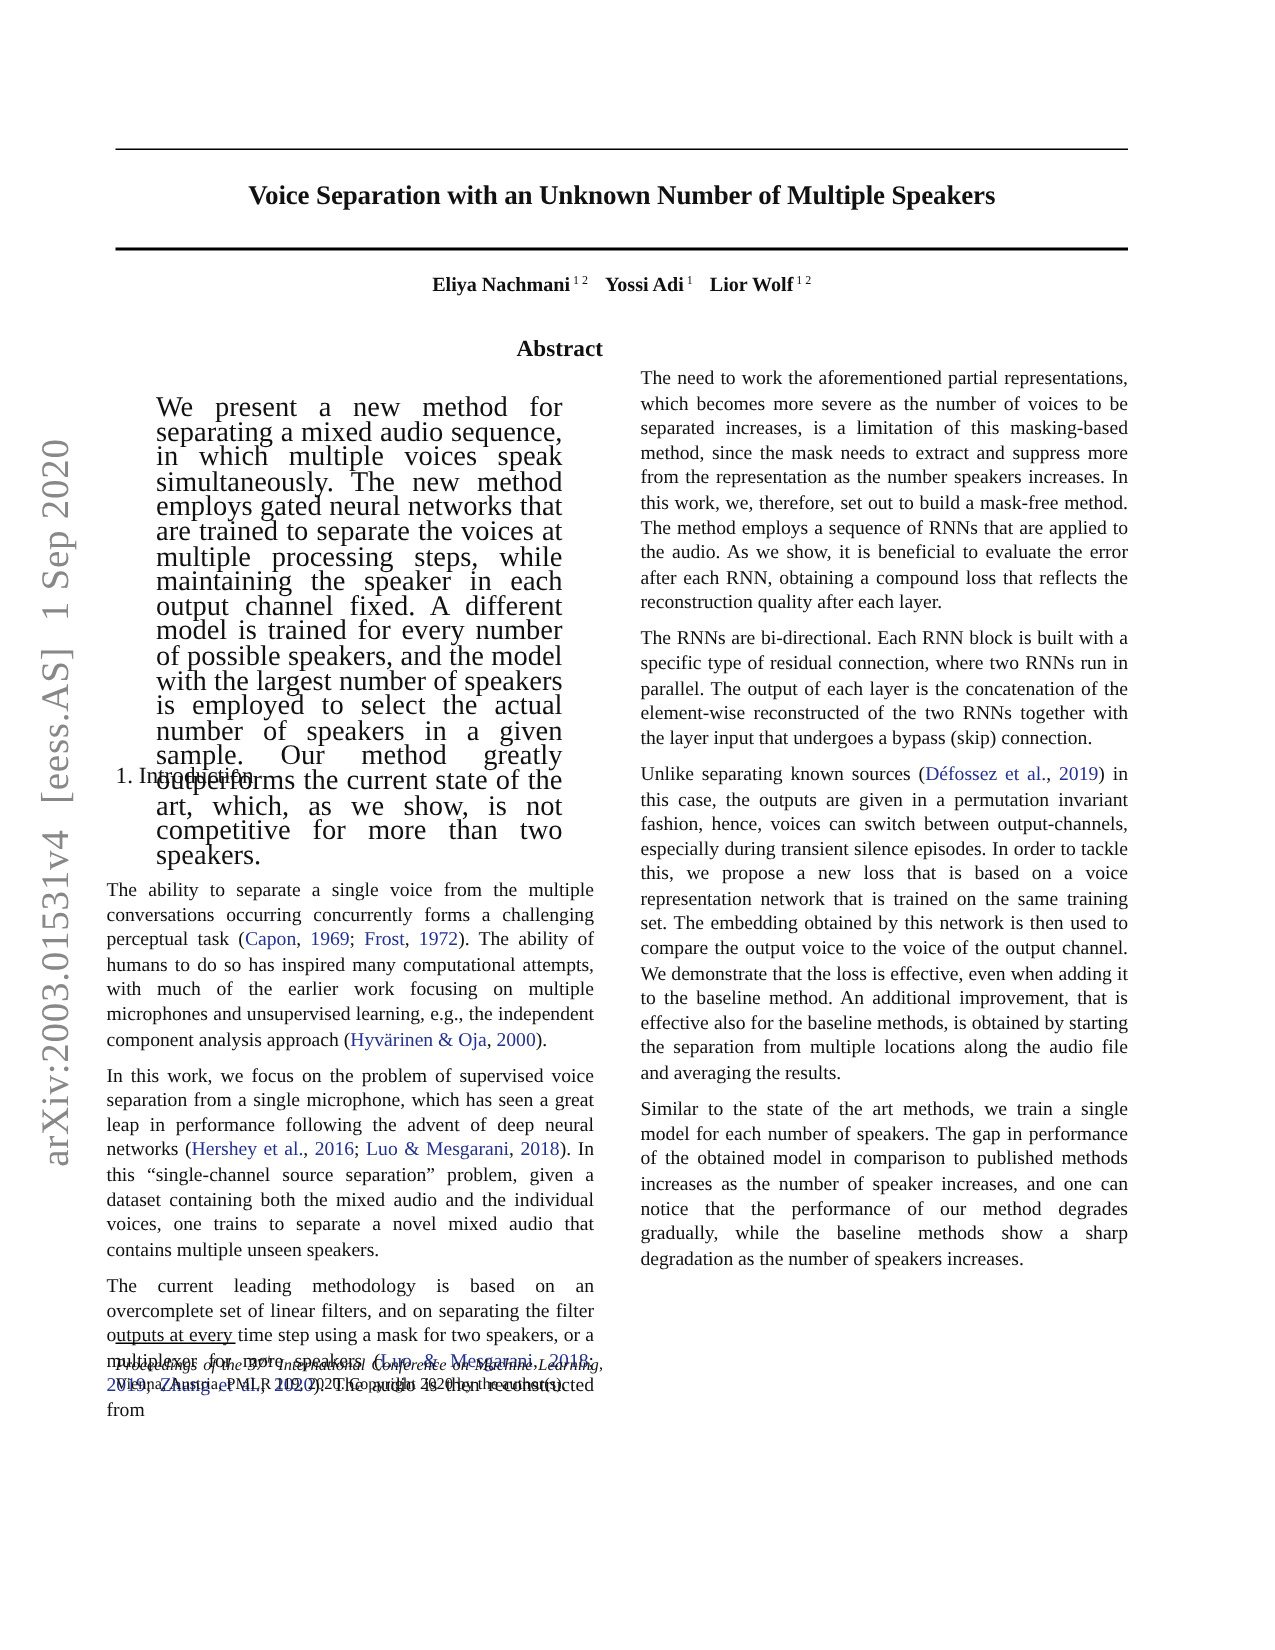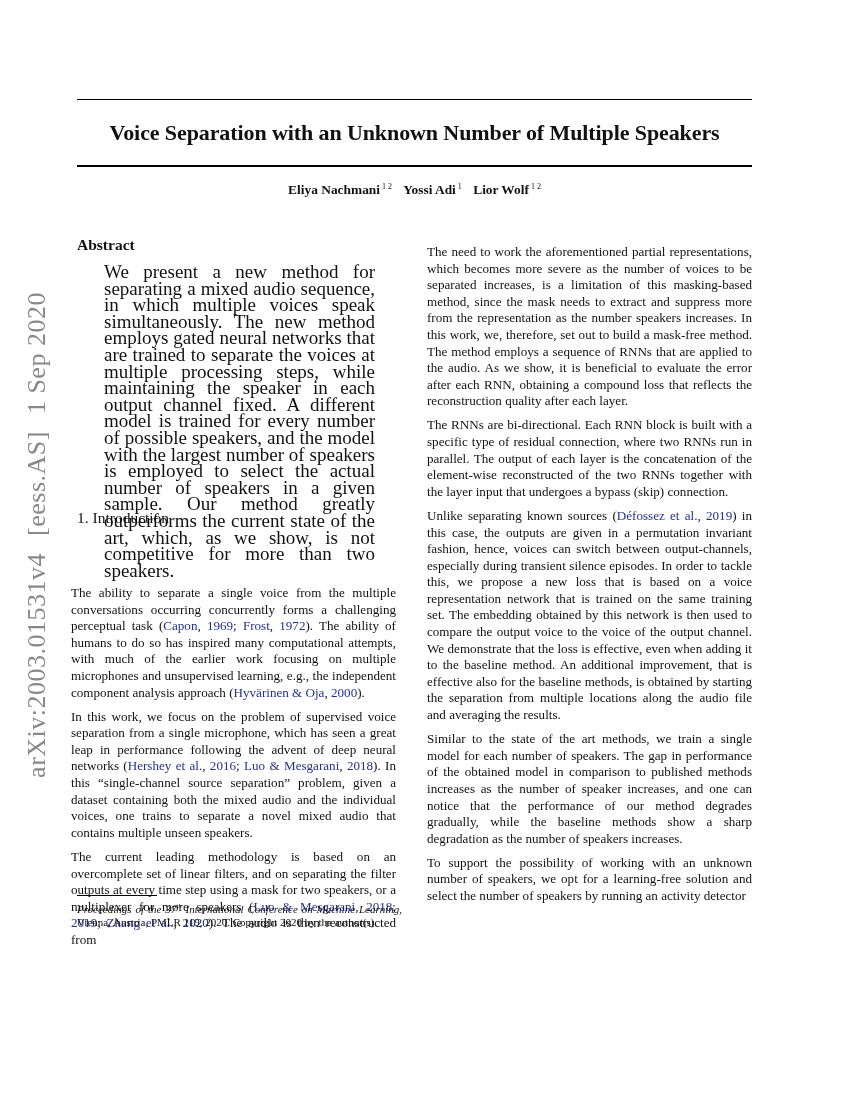--- a/index.html
+++ b/index.html
@@ -9,7 +9,7 @@
   .rule-top { top: 99px; height: 1px; }
   .rule-bottom { top: 165px; height: 2px; }
   .title { position: absolute; top: 120px; left: 77px; width: 675px; text-align: center;
-           font-weight: bold; font-size: 22px; letter-spacing: -0.1px; }
+           font-weight: bold; font-size: 18px; letter-spacing: -0.1px; }
   .authors { position: absolute; top: 182px; left: 77px; width: 675px; text-align: center;
              font-weight: bold; font-size: 13.4px; }
   .authors .author { margin: 0 4px; }

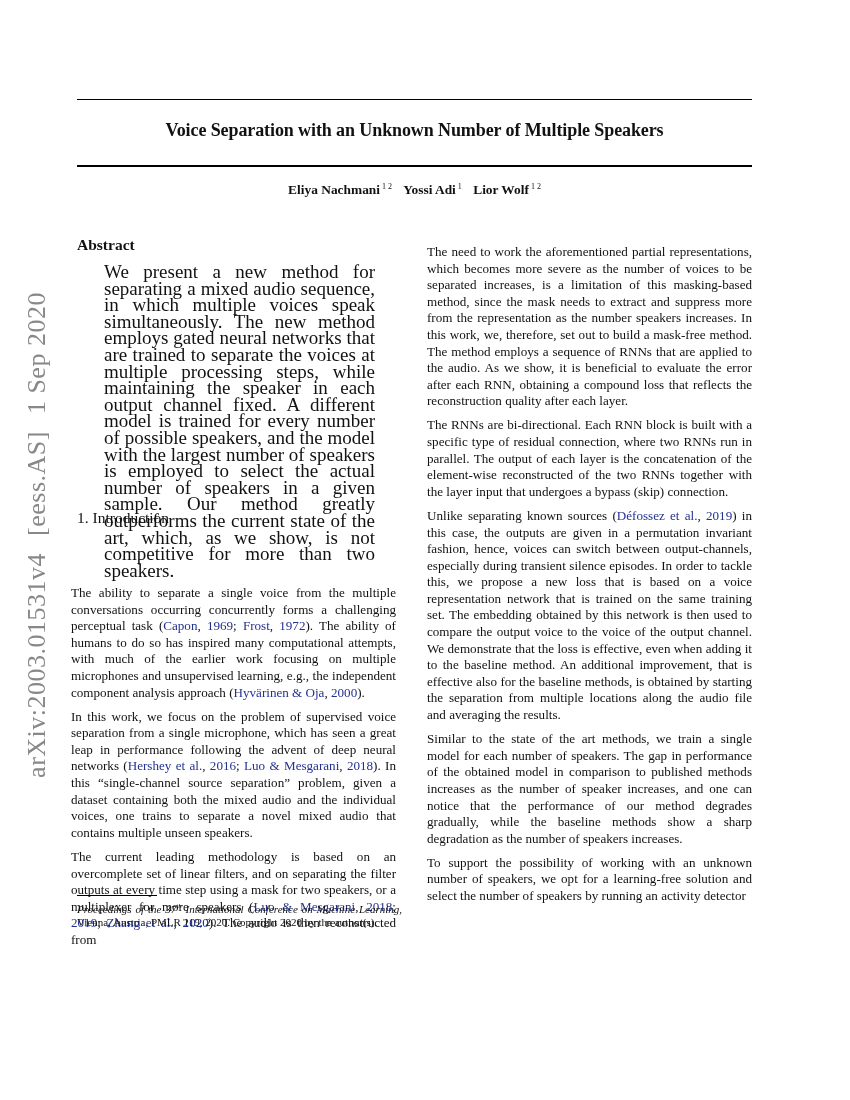--- a/index.html
+++ b/index.html
@@ -21,7 +21,7 @@
   .col { position: absolute; width: 325px; font-size: 13.1px; line-height: 16.6px; text-align: justify; }
   .col-left { left: 71px; margin-top: 46px; }
   .col-right { left: 427px; top: 244px; }
-  .abstract-heading { position: absolute; top: 236px; left: 77px; width: 325px; text-align: left;
+  .abstract-heading { position: absolute; top: 224px; left: 77px; width: 325px; text-align: right;
                       font-weight: bold; font-size: 15.5px; }
   .abstract-body { position: absolute; top: 264px; left: 104px; width: 271px; font-size: 19px;
                    line-height: 16.6px; text-align: justify; }

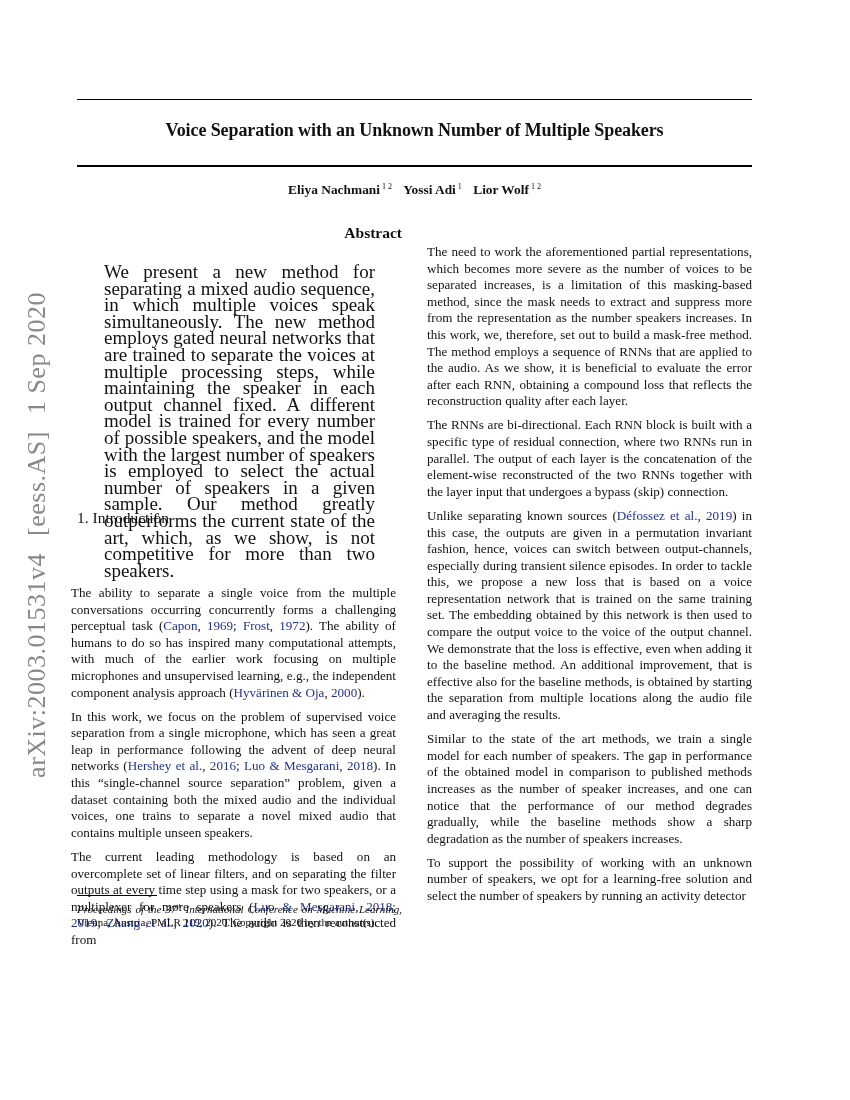--- a/index.html
+++ b/index.html
@@ -76,7 +76,6 @@
   <p>The RNNs are bi-directional. Each RNN block is built with a specific type of residual connection, where two RNNs run in parallel. The output of each layer is the concatenation of the element-wise reconstructed of the two RNNs together with the layer input that undergoes a bypass (skip) connection.</p>
   <p><span>Unlike separating known sources (</span><a class="cite">Défossez et al.</a><span>, </span><a class="cite">2019</a><span>) in this case, the outputs are given in a permutation invariant fashion, hence, voices can switch between output-channels, especially during transient silence episodes.  In order to tackle this, we propose a new loss that is based on a voice representation network that is trained on the same training set. The embedding obtained by this network is then used to compare the output voice to the voice of the output channel. We demonstrate that the loss is effective, even when adding it to the baseline method. An additional improvement, that is effective also for the baseline methods, is obtained by starting the separation from multiple locations along the audio file and averaging the results.</span></p>
   <p>Similar to the state of the art methods, we train a single model for each number of speakers. The gap in performance of the obtained model in comparison to published methods increases as the number of speaker increases, and one can notice that the performance of our method degrades gradually, while the baseline methods show a sharp degradation as the number of speakers increases.</p>
-  <p>To support the possibility of working with an unknown number of speakers, we opt for a learning-free solution and select the number of speakers by running an activity detector</p>
 </div>
 
 </body></html>

